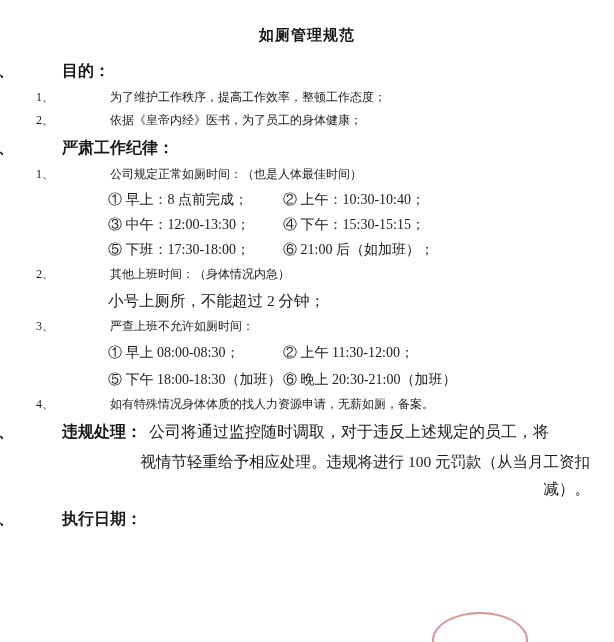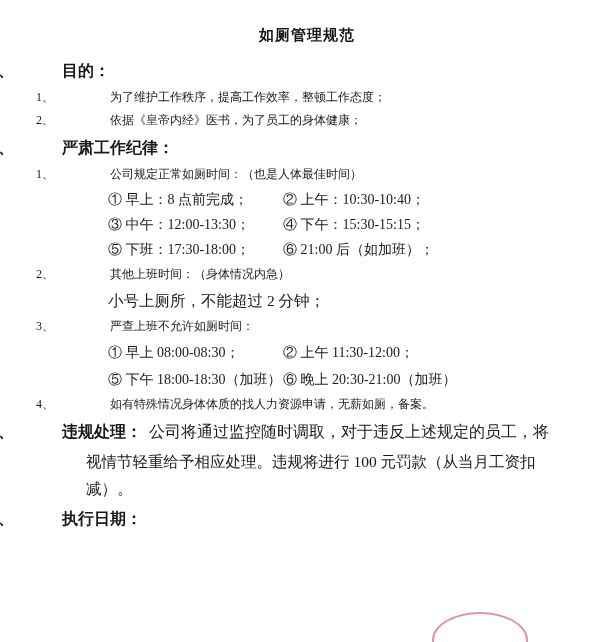--- a/index.html
+++ b/index.html
@@ -85,6 +85,7 @@
     line-height: 1.62;
     margin: 2px 0;
     padding-left: 62px;
+    text-align: right;
   }
   .stamp {
     position: absolute;

